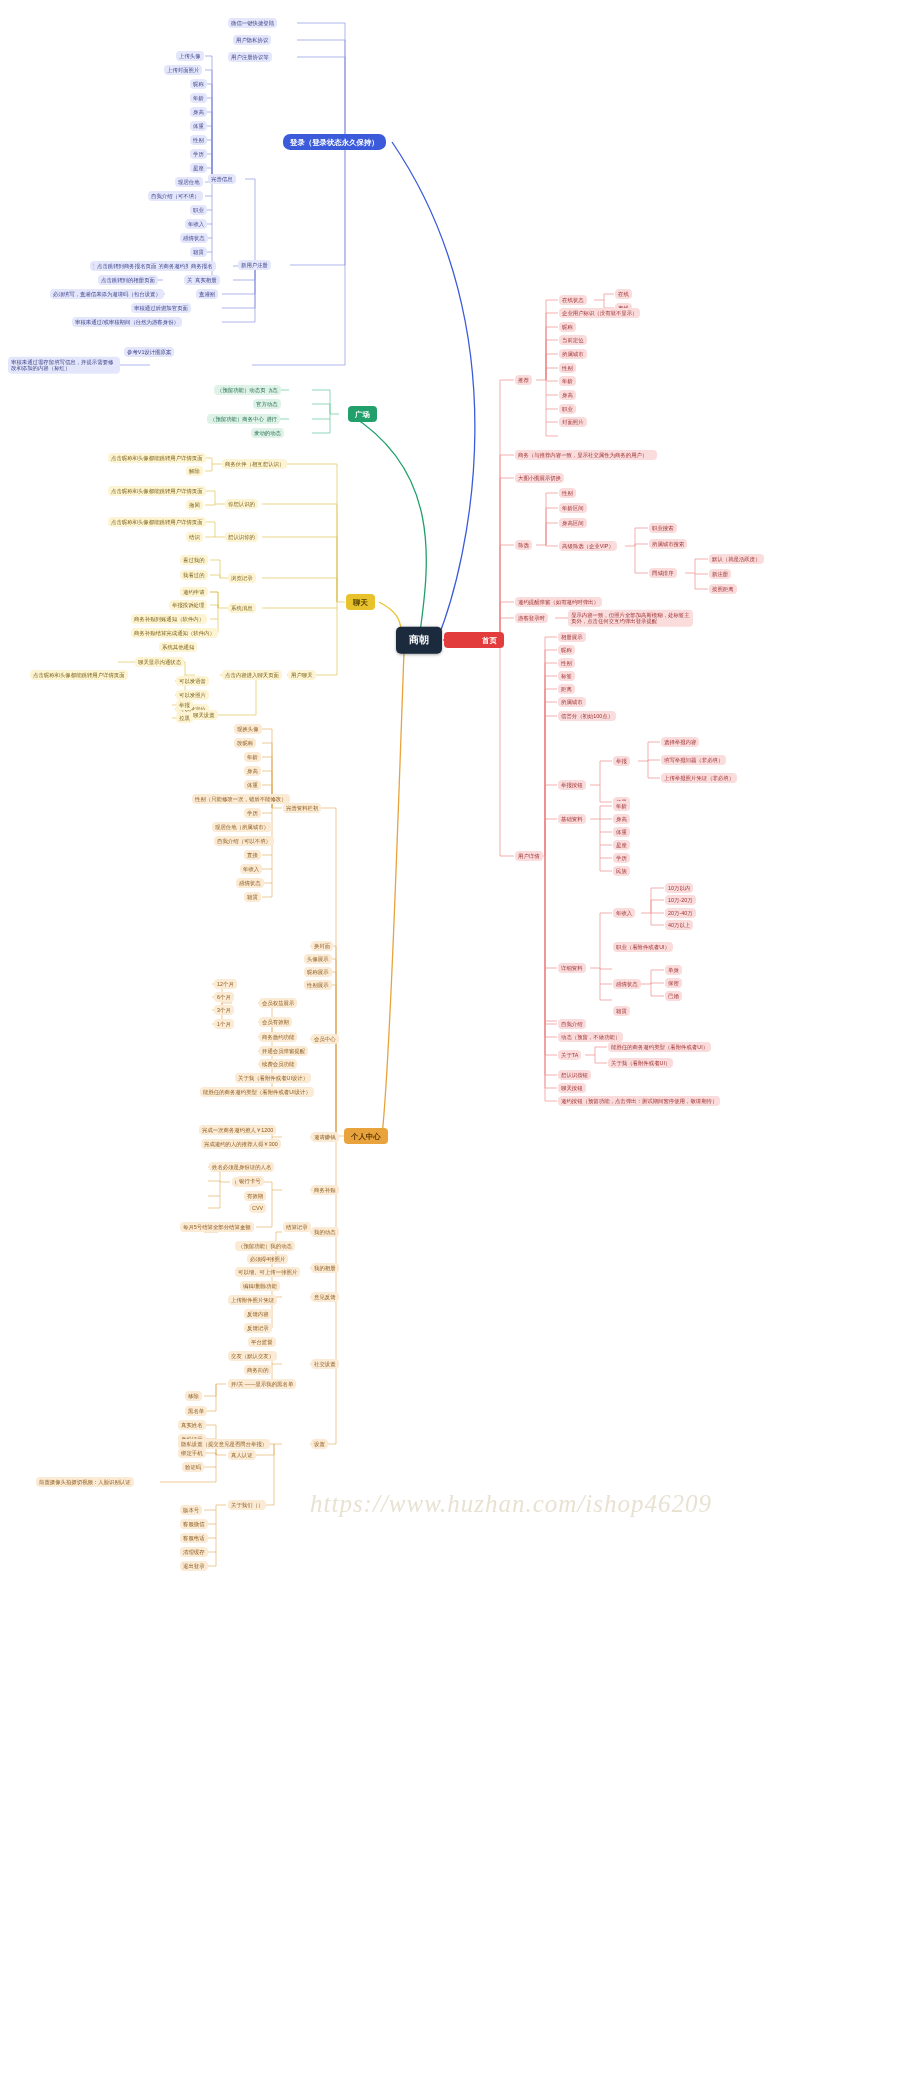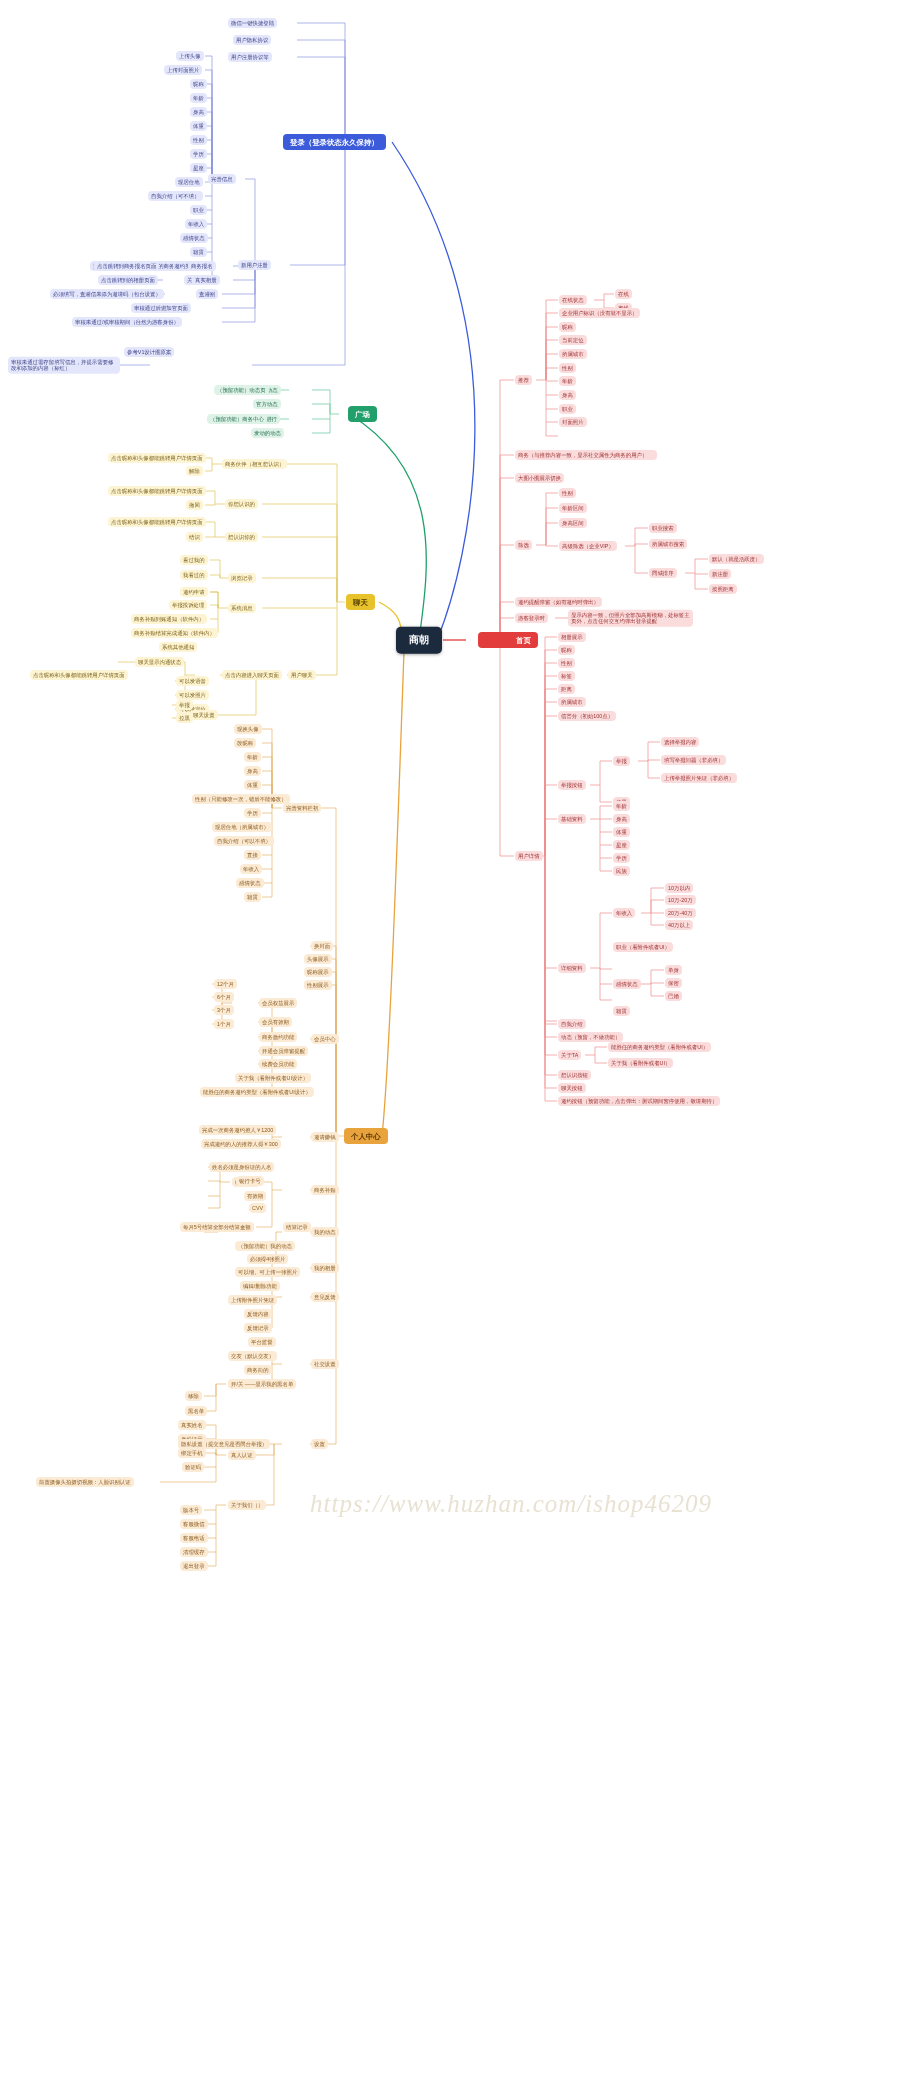--- a/index.html
+++ b/index.html
@@ -305,7 +305,7 @@
 
   <div class="node root" style="left:396px;top:640px;">商朝</div>
 
-  <div class="node b1 b-blue" style="left:283px;top:142px;">登录（登录状态永久保持）</div>
+  <div class="node b1 b-blue" style="left:283px;top:142px;border-radius:7px;">登录（登录状态永久保持）</div>
   <div class="node b1 b-green" style="left:348px;top:414px;">广场</div>
   <div class="node b1 b-yellow" style="left:346px;top:602px;">聊天</div>
   <div class="node b1 b-red" style="left:478px;top:640px;padding-left:38px;">首页</div>

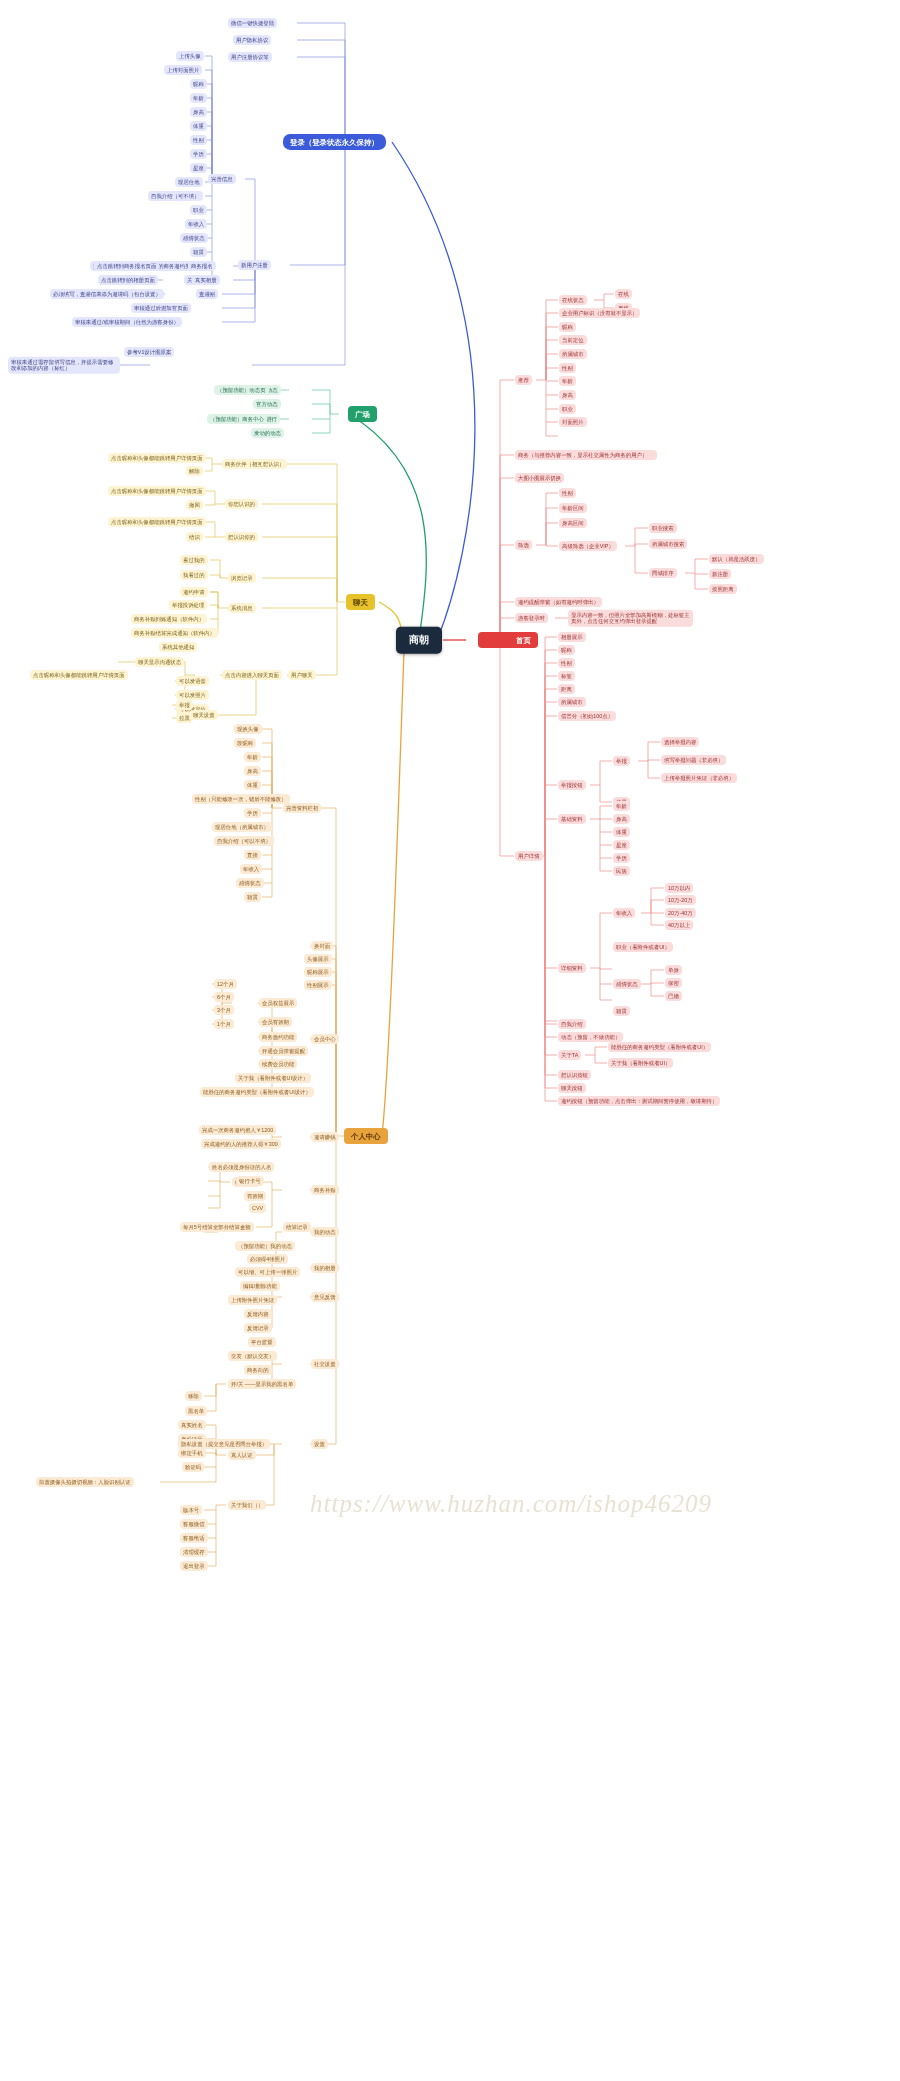--- a/index.html
+++ b/index.html
@@ -308,7 +308,7 @@
   <div class="node b1 b-blue" style="left:283px;top:142px;border-radius:7px;">登录（登录状态永久保持）</div>
   <div class="node b1 b-green" style="left:348px;top:414px;">广场</div>
   <div class="node b1 b-yellow" style="left:346px;top:602px;">聊天</div>
-  <div class="node b1 b-red" style="left:478px;top:640px;padding-left:38px;">首页</div>
+  <div class="node b1 b-red" style="left:444px;top:640px;padding-left:38px;">首页</div>
   <div class="node b1 b-orange" style="left:344px;top:1136px;">个人中心</div>
 
   <div class="node n-blue" style="left:228px;top:23px;">微信一键快捷登陆</div>

